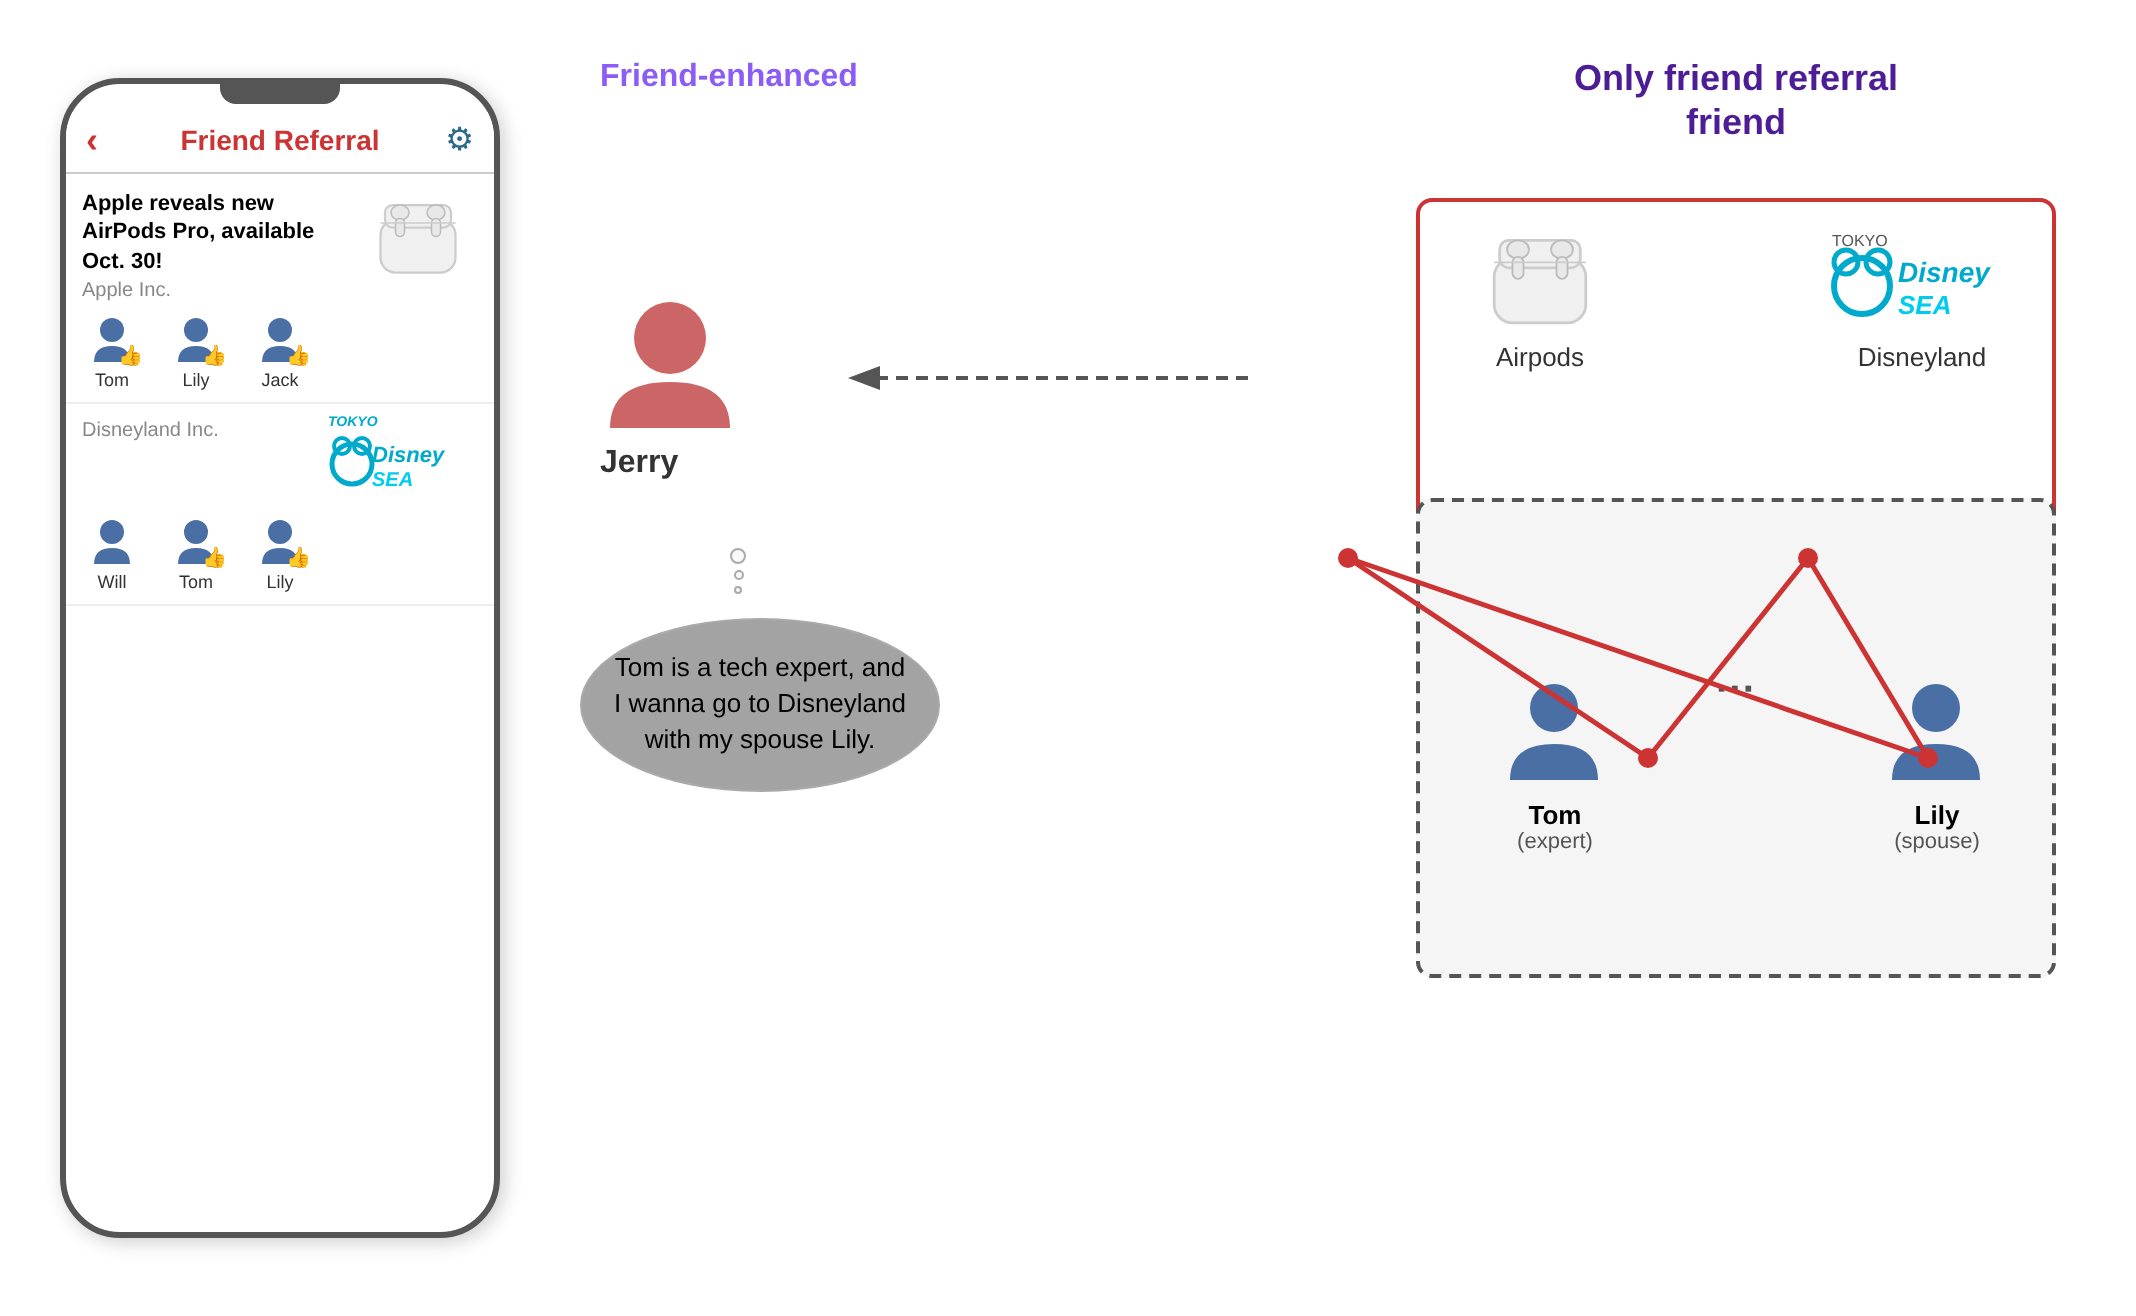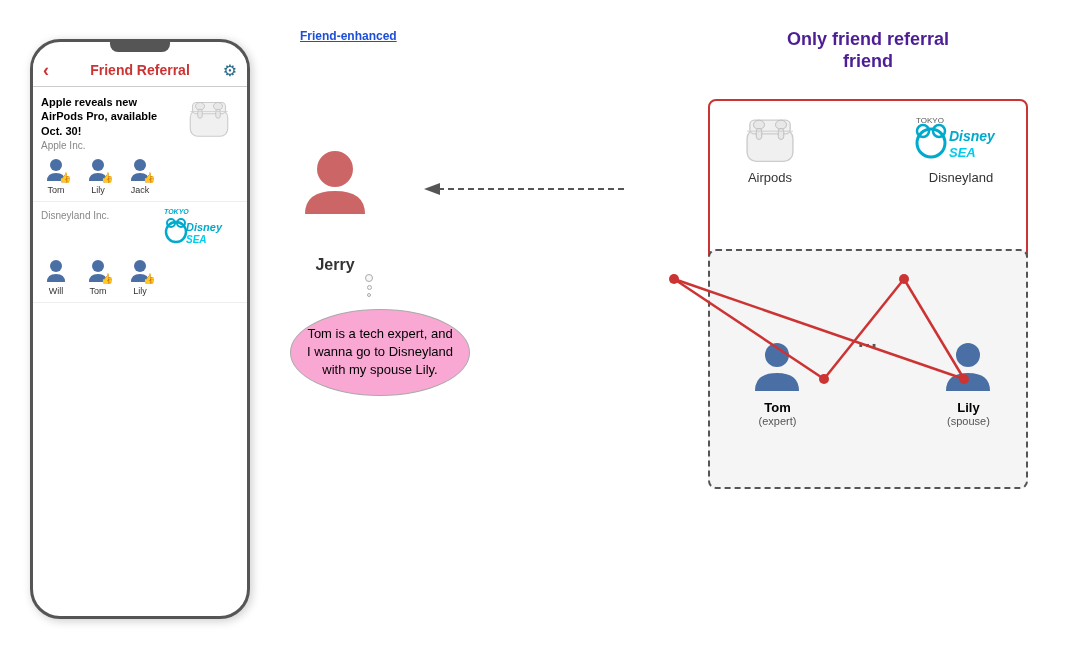--- a/index.html
+++ b/index.html
@@ -145,11 +145,10 @@
       position: absolute;
       top: 10px;
       left: 20px;
-      color: #1d4ed8;
-      font-size: 12px;
+      color: #8b5cf6;
+      font-size: 16px;
       font-weight: bold;
       line-height: 1.2;
-      text-decoration: underline;
     }
 
     .section-title-right {

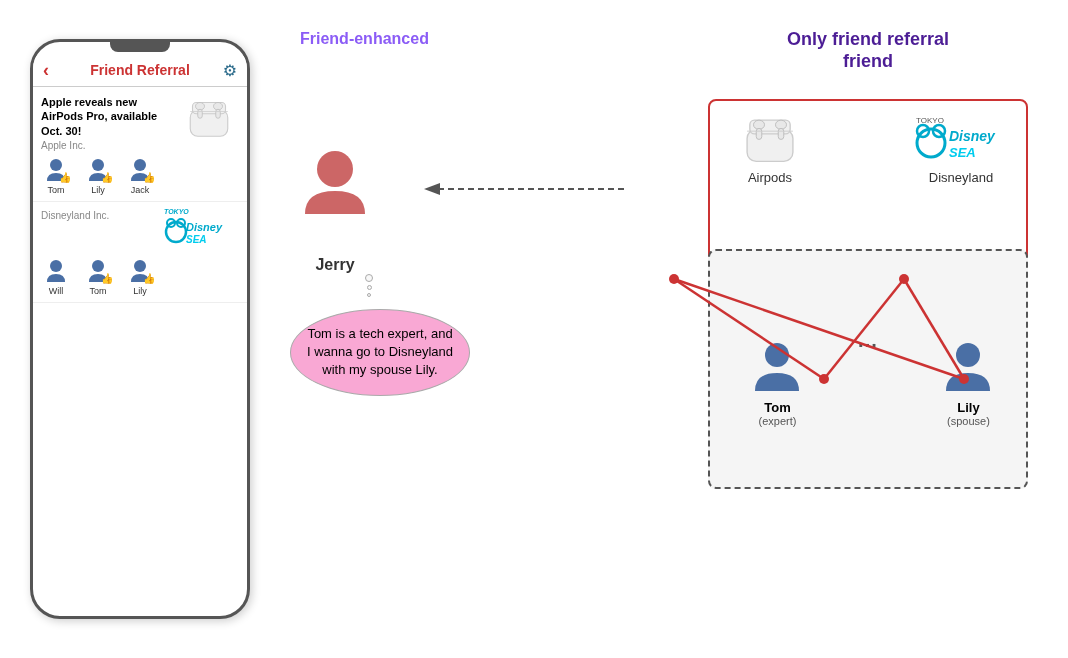--- a/index.html
+++ b/index.html
@@ -191,8 +191,7 @@
       left: 20px;
       display: flex;
       flex-direction: column;
-      align-items: center;
-      gap: 33px;
+      align-items: flex-start;
     }
 
     

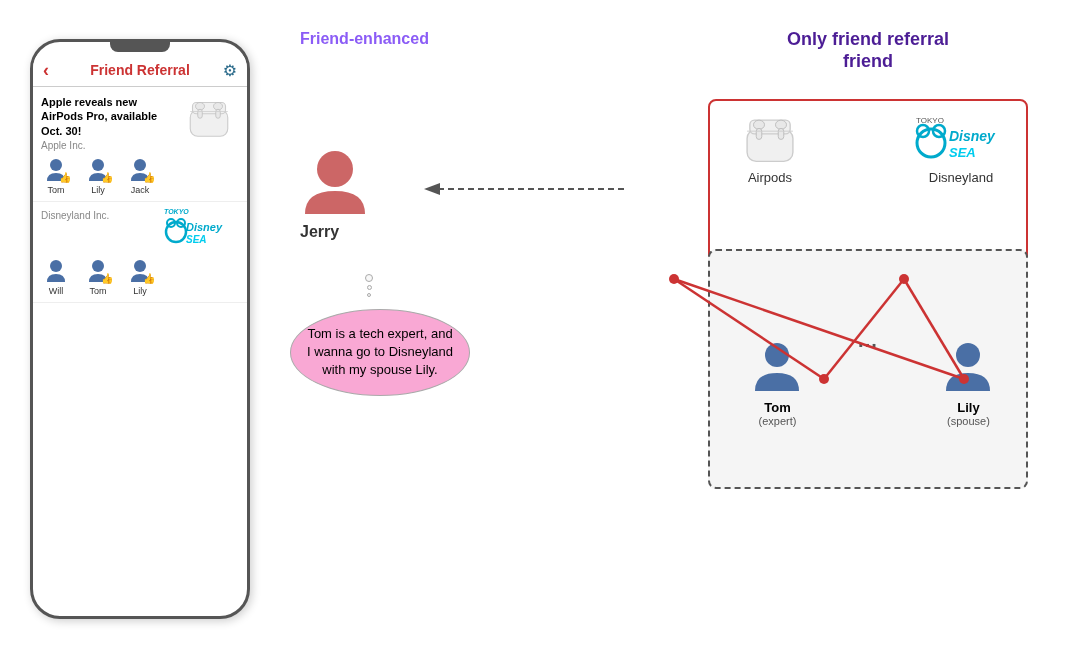--- a/index.html
+++ b/index.html
@@ -200,7 +200,7 @@
       top: 290px;
       left: 10px;
       width: 180px;
-      background: #f9a8d4;
+      background: #a3a3a3;
       border: 1.5px solid #aaa;
       border-radius: 50%;
       padding: 15px;

